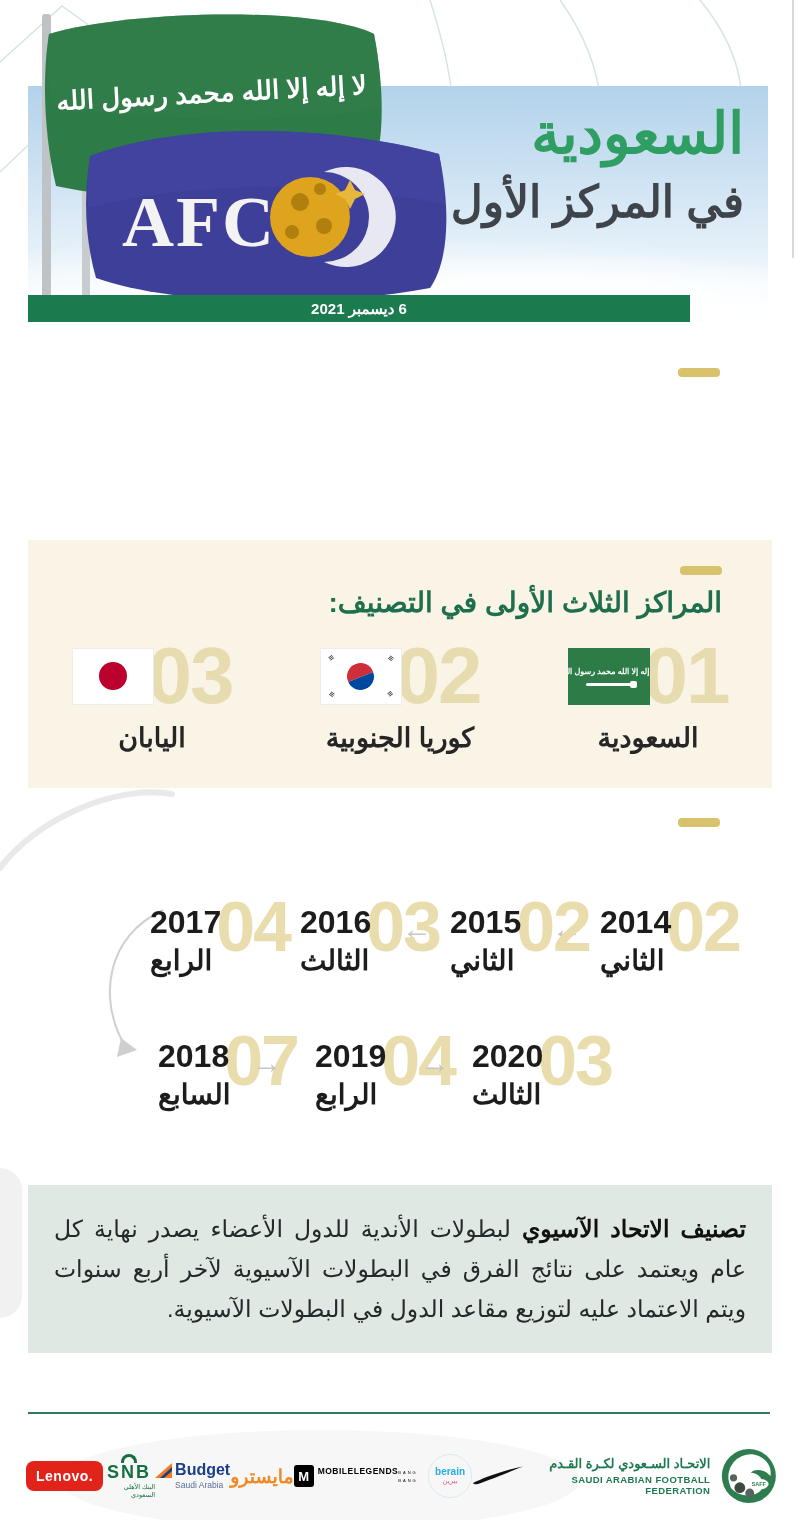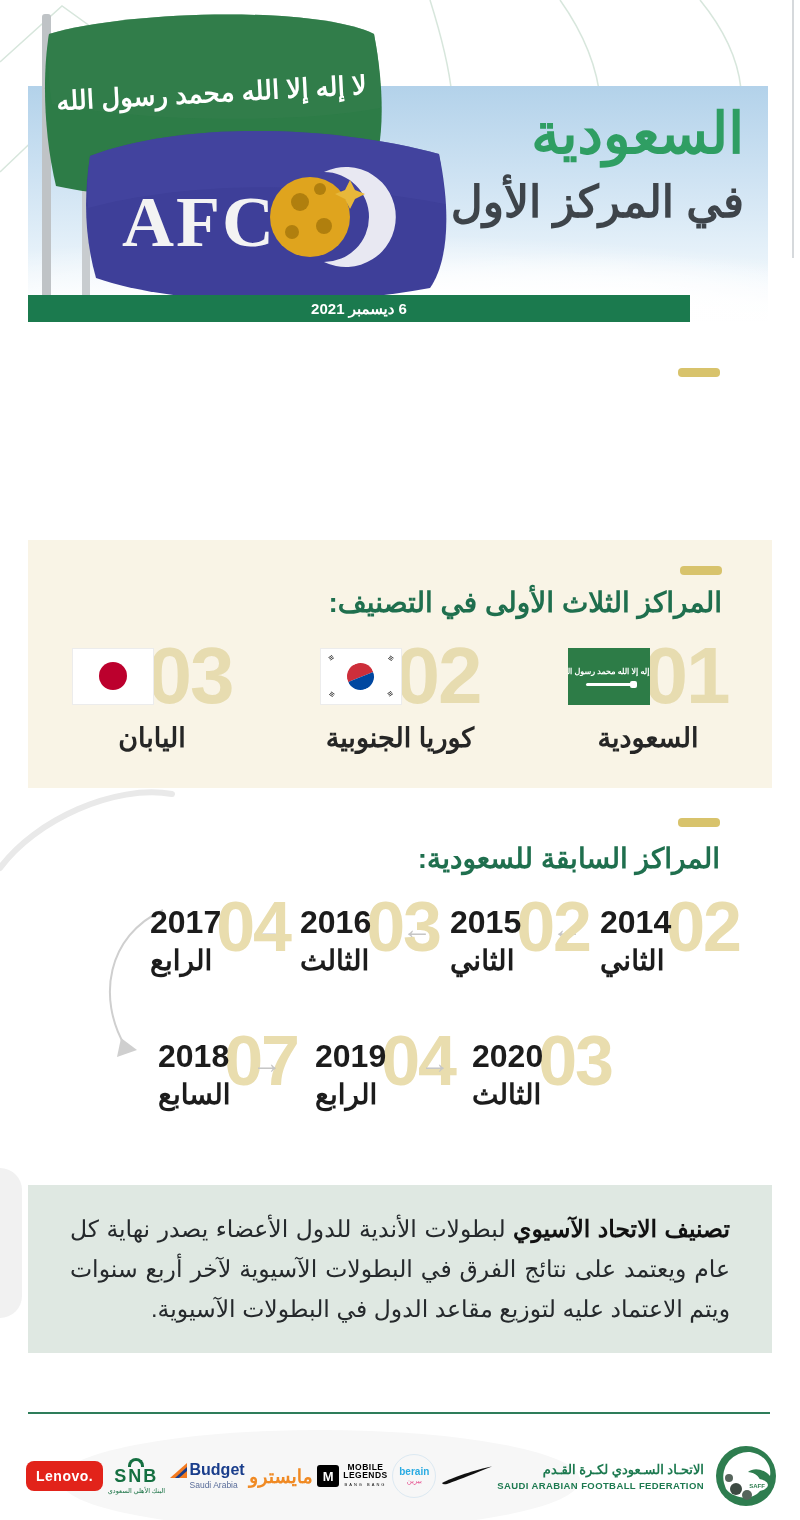--- a/index.html
+++ b/index.html
@@ -206,7 +206,6 @@
   </svg>
 
   <div class="gold-dash" style="right:80px; top:818px;"></div>
-  <h2 class="hist-heading">المراكز السابقة للسعودية:</h2>
 
   <div class="tl-item" style="left:600px; top:898px;">
     <span class="tl-num">02</span>

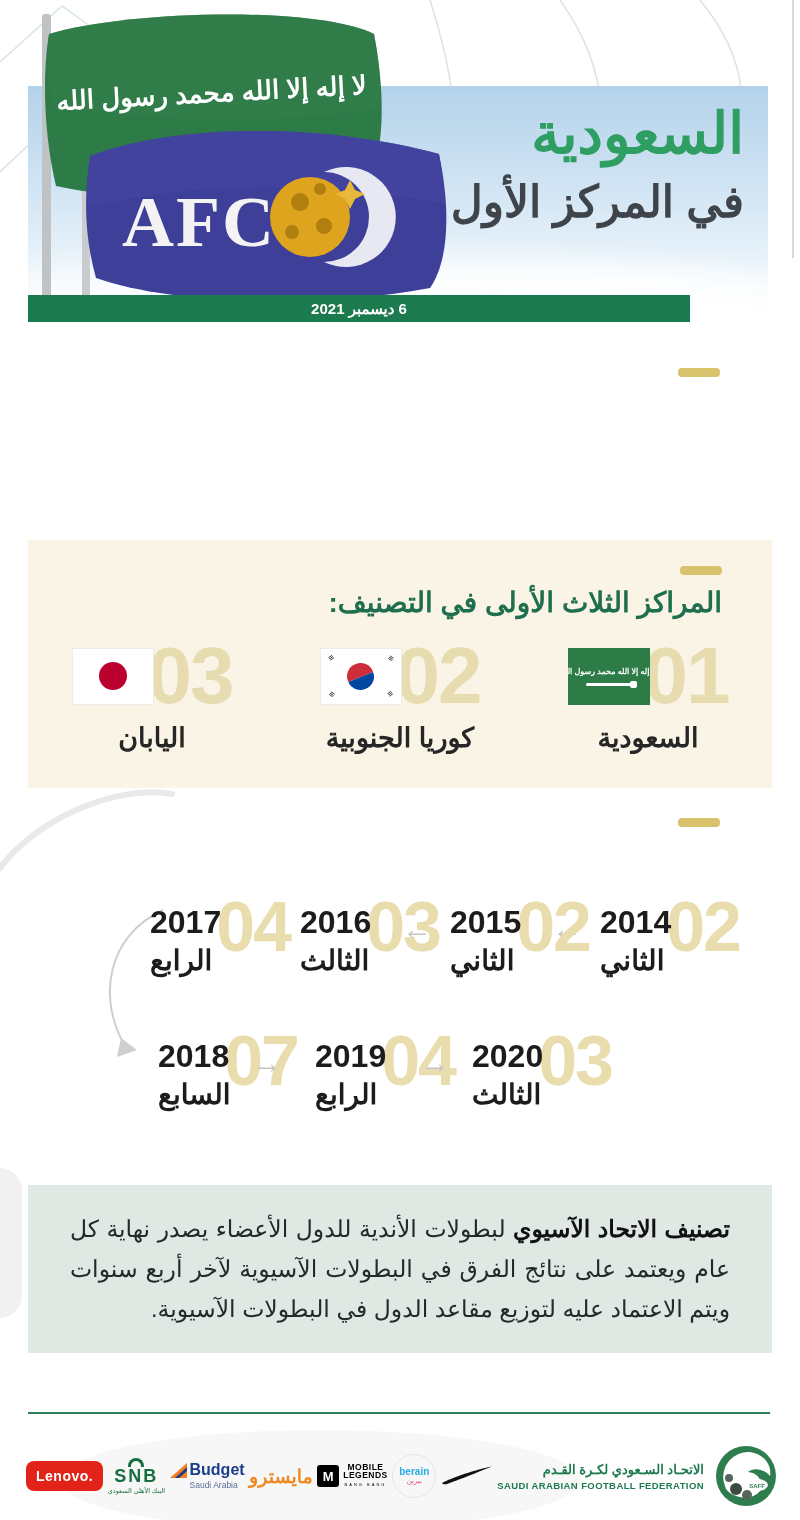--- a/index.html
+++ b/index.html
@@ -66,7 +66,7 @@
   .tl-curve { position:absolute; left:85px; top:902px; width:95px; height:168px; }
 
   
-  .about { position:absolute; left:28px; top:1185px; width:744px; background:#dfe8e2; padding:24px 42px;
+  .about { position:absolute; left:28px; top:1185px; width:744px; background:#dfe8e2; padding:24px 26px;
            direction:rtl; text-align:justify; font-size:23.5px; line-height:40px; color:#25292c; }
 
   

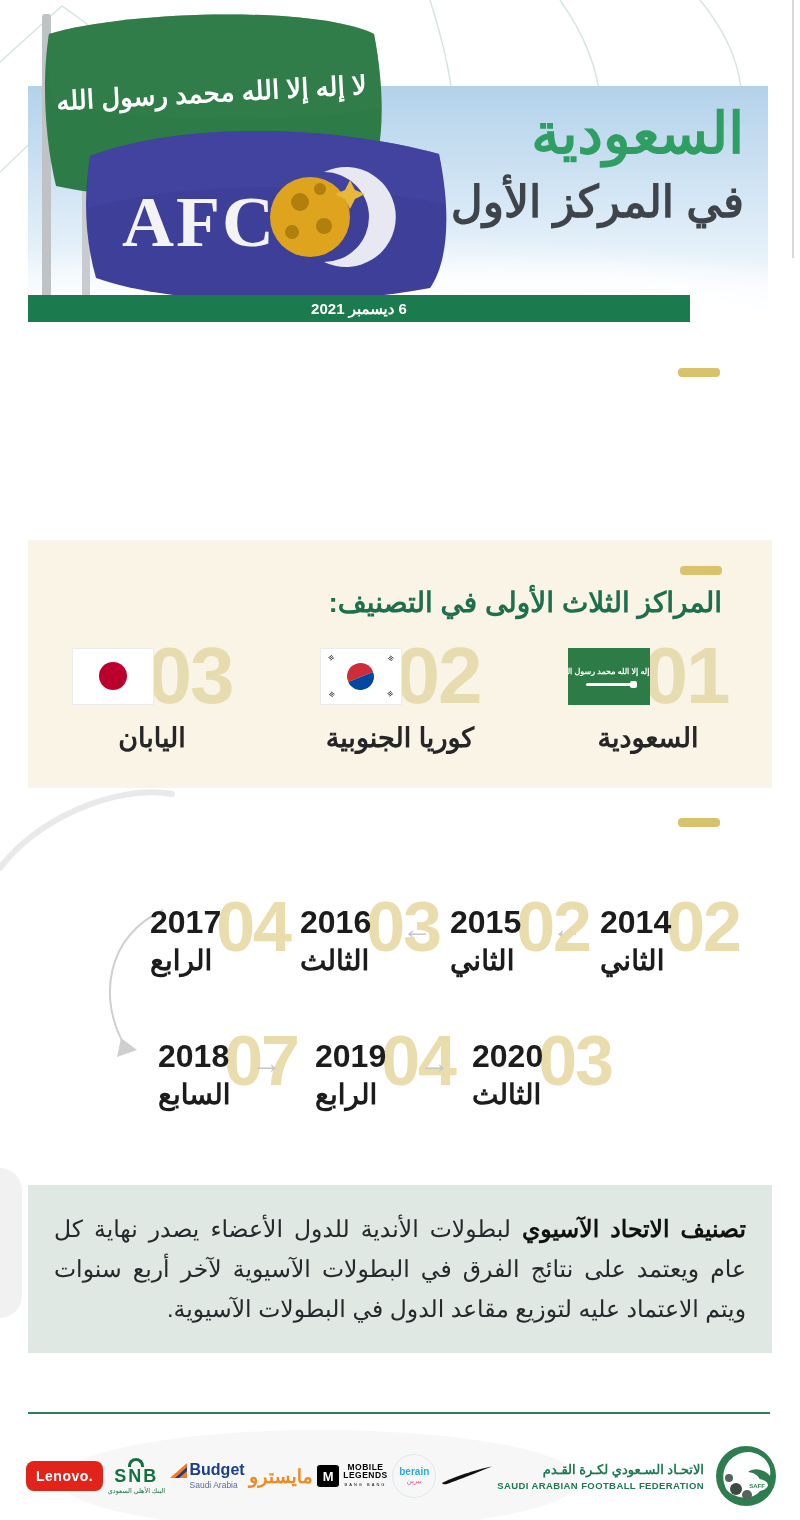--- a/index.html
+++ b/index.html
@@ -85,7 +85,7 @@
   .sp-maystro { color:#f08a24; font-size:19px; font-weight:700; direction:rtl; }
   .ml-wrap { flex-direction:row; gap:4px; display:flex; align-items:center; }
   .ml-m { width:22px; height:22px; background:#000; color:#fff; font-weight:700; font-size:13px; display:flex; align-items:center; justify-content:center; border-radius:3px; }
-  .ml-col { display:flex; flex-direction:column; line-height:8px;align-items:center; }
+  .ml-col { display:flex; flex-direction:row; line-height:8px; }
   .ml-txt { color:#000; font-size:8.5px; font-weight:700; letter-spacing:.5px; }
   .ml-sub { color:#000; font-size:4px; letter-spacing:2px; margin-top:2px; }
   .berain-circ { width:44px; height:44px; border:1.5px solid #dce9f2; border-radius:50%; display:flex; flex-direction:column; align-items:center; justify-content:center; }

